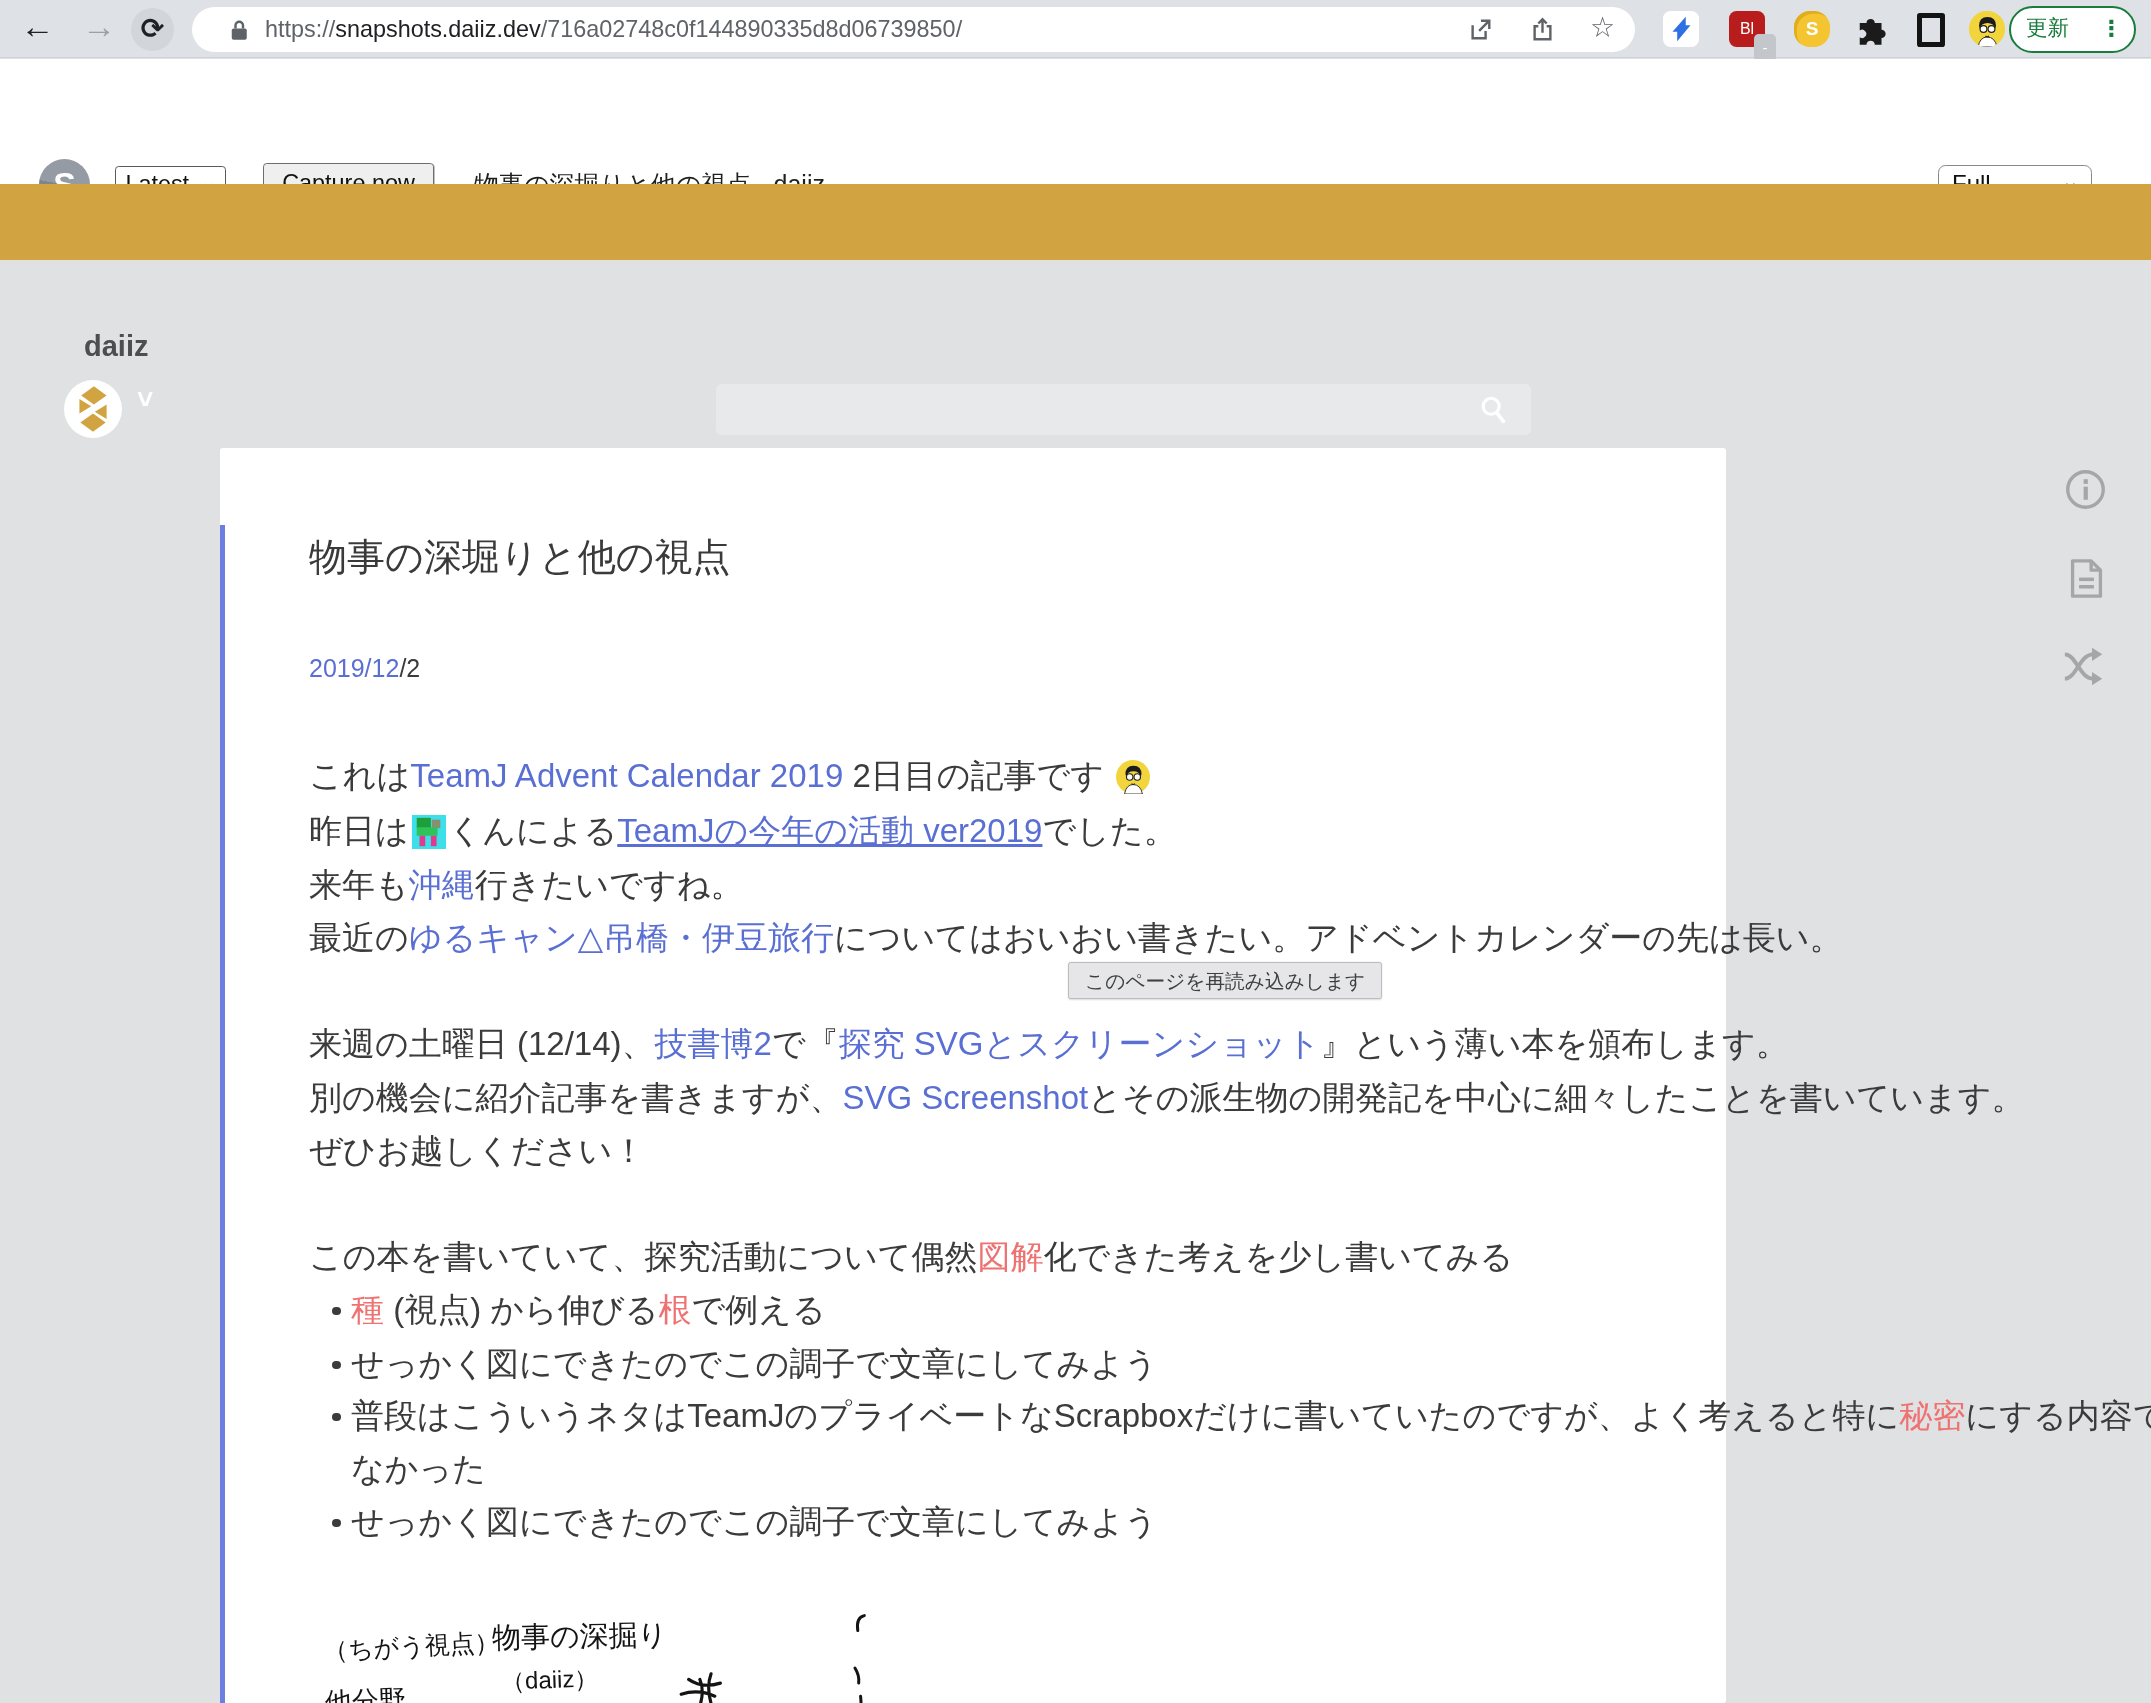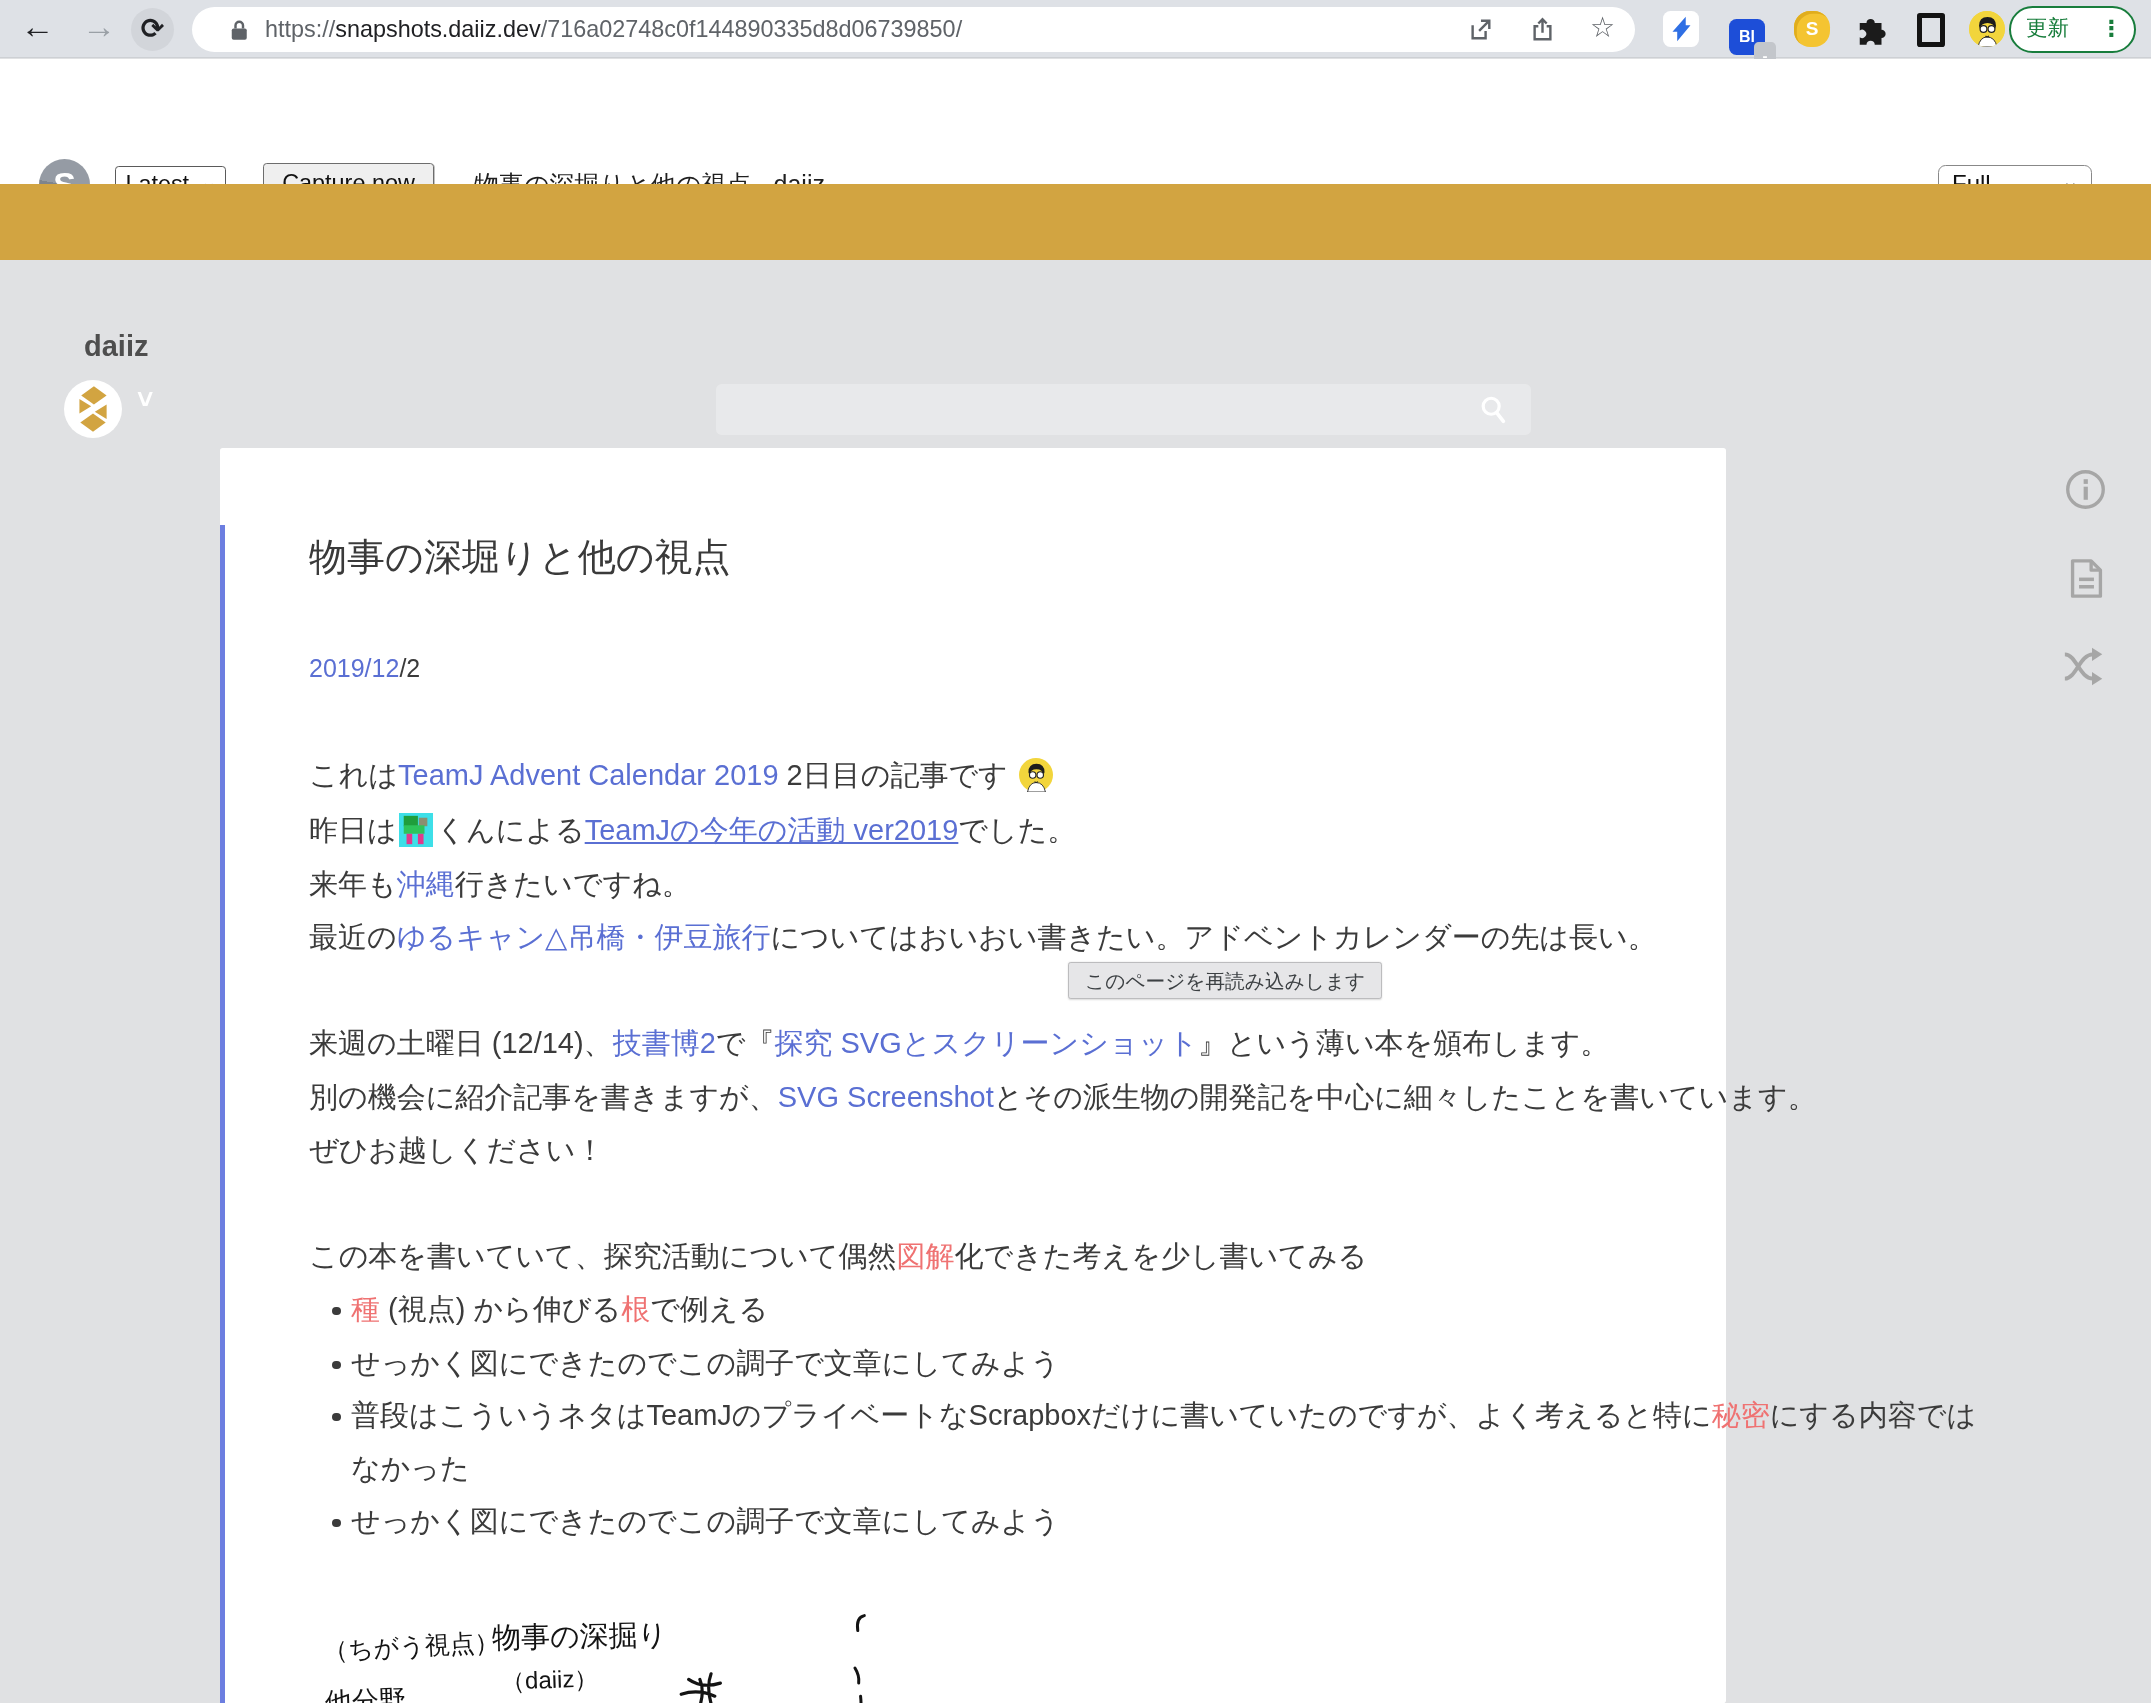--- a/index.html
+++ b/index.html
@@ -20,7 +20,7 @@
   .star-glyph { font-size:28px; color:#5f6368; line-height:24px; }
   .ext-icon { position:absolute; top:11.2px; width:36px; height:36px; }
   .ext-blue { border-radius:7.5px; background:#ffffff; }
-  .ext-bl { border-radius:7.5px; background:#1d4ed8; color:#fff; font-weight:bold; font-size:16px; text-align:center; line-height:36px;margin-top:8px; }
+  .ext-bl { border-radius:7.5px; background:#b91c1c; color:#fff; font-weight:normal; font-size:16px; text-align:center; line-height:36px; }
   .ext-bl .badge { position:absolute; right:-11.2px; bottom:-15px; width:22.5px; height:28px; background:#c3c6cb; border-radius:4.7px; color:#fff; font-size:15px; line-height:28px; text-align:center; }
   .ext-s { border-radius:45%; background:#f4c431; color:#fff; font-weight:bold; font-size:19px; text-align:center; line-height:36px; box-shadow:inset 2.8px 2.8px 0 #e0ad1d; }
   .ext-square { border:5.6px solid #131313; border-radius:2.8px; width:28px; height:34px; }

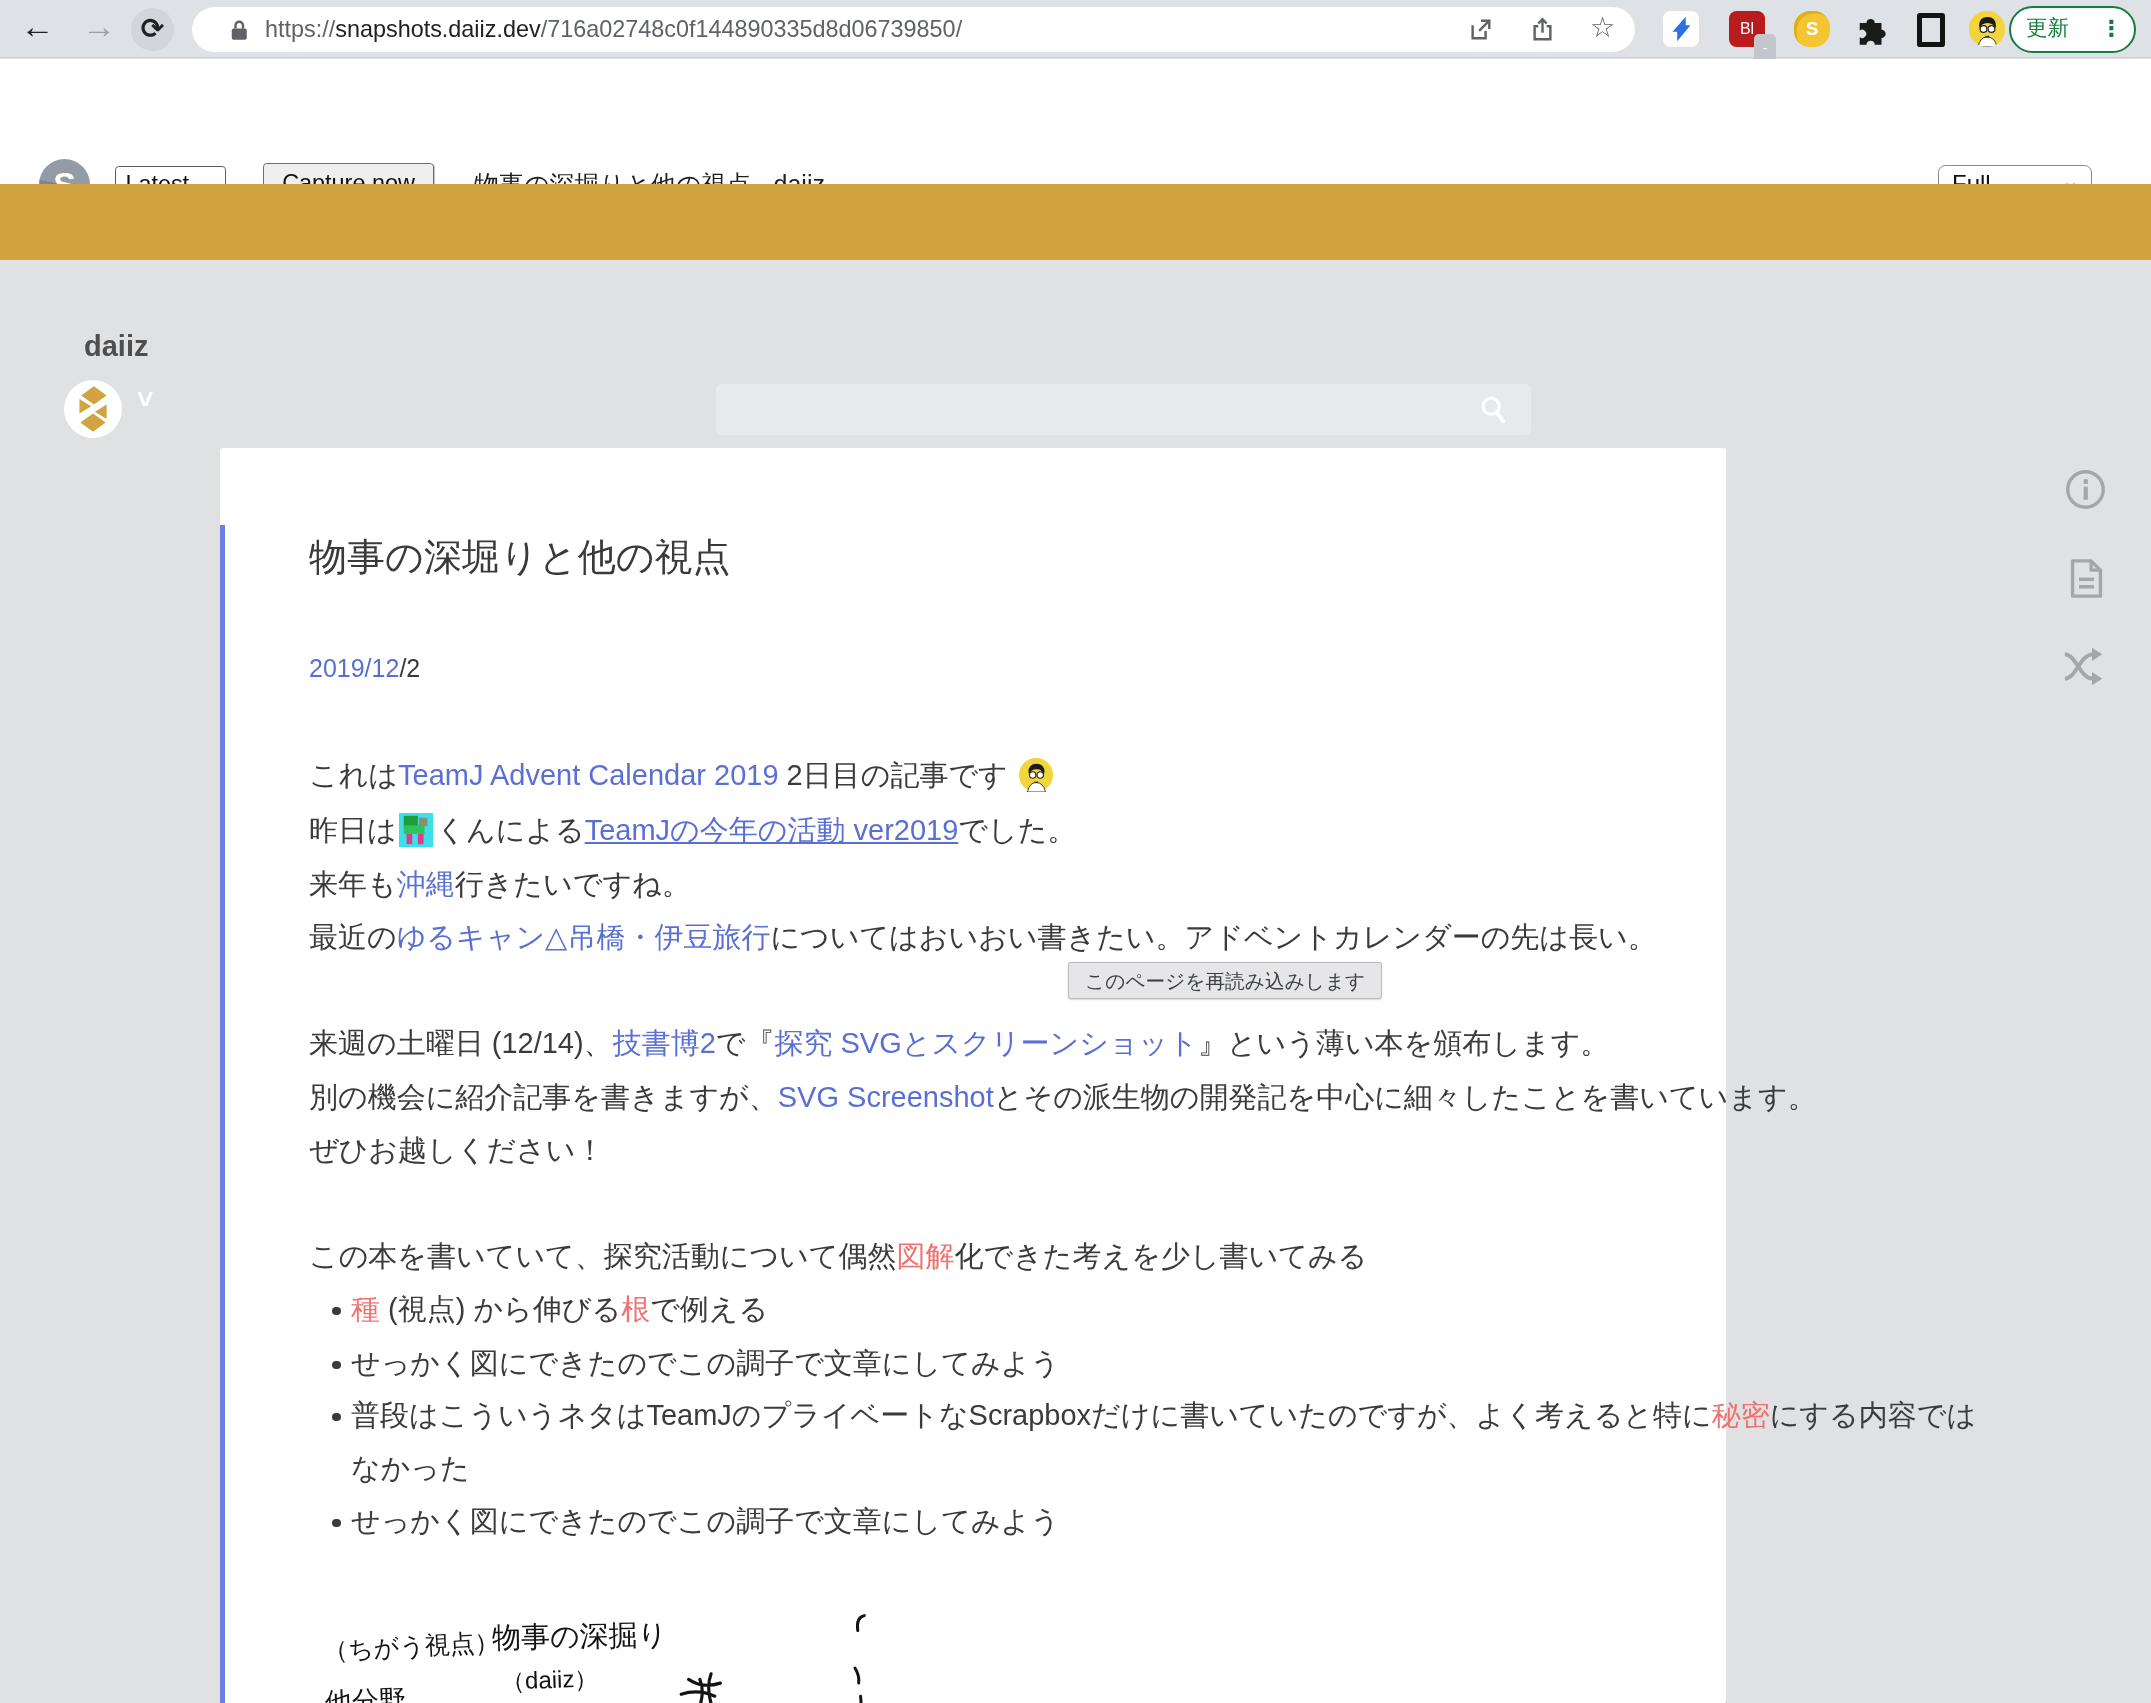--- a/index.html
+++ b/index.html
@@ -56,7 +56,7 @@
   .card { position:absolute; left:220px; top:448px; width:1506px; height:1255px; background:#ffffff; border-radius:2.8px; }
   .telomere { position:absolute; left:0; top:77px; width:4.7px; height:1179px; background:#6c7ee0; }
   .page-title { position:absolute; left:89px; top:84px; font-size:38px; color:#3a3a3a; white-space:nowrap; }
-  .line { position:absolute; left:89px; height:37px; line-height:37px; font-size:29px; color:#3b3b3b; white-space:nowrap; }
+  .line { position:absolute; left:89px; height:37px; line-height:37px; font-size:33px; color:#3b3b3b; white-space:nowrap; }
   .date-line { font-size:25px; }
   .t-link { color:#5a6fd3; }
   .t-link.ext { text-decoration:underline; }

